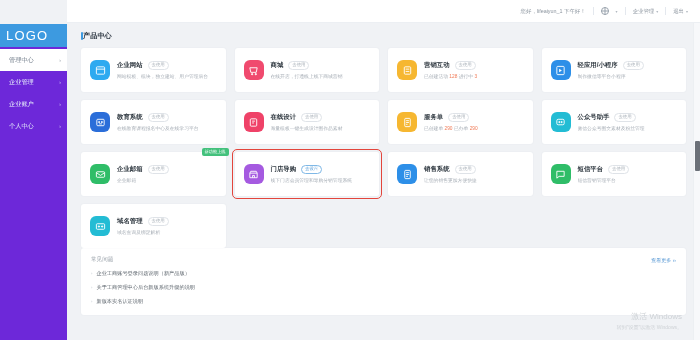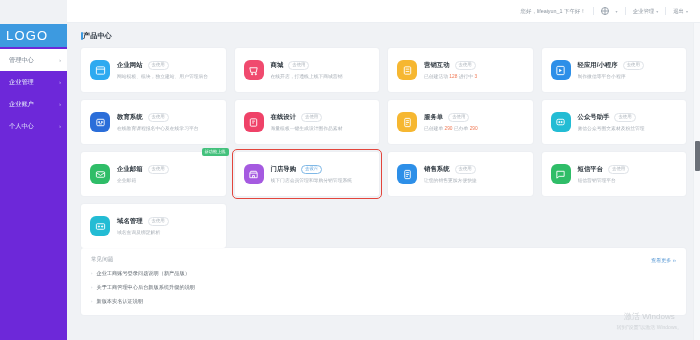--- a/index.html
+++ b/index.html
@@ -173,7 +173,7 @@
   
   .wm {
     position: absolute; right: 18px; bottom: 10px;
-    text-align: center; color: #ced2d6; pointer-events: none;
+    text-align: right; color: #ced2d6; pointer-events: none;
   }
   .wm-1 { font-size: 8px; }
   .wm-2 { font-size: 5px; margin-top: 2px; }

